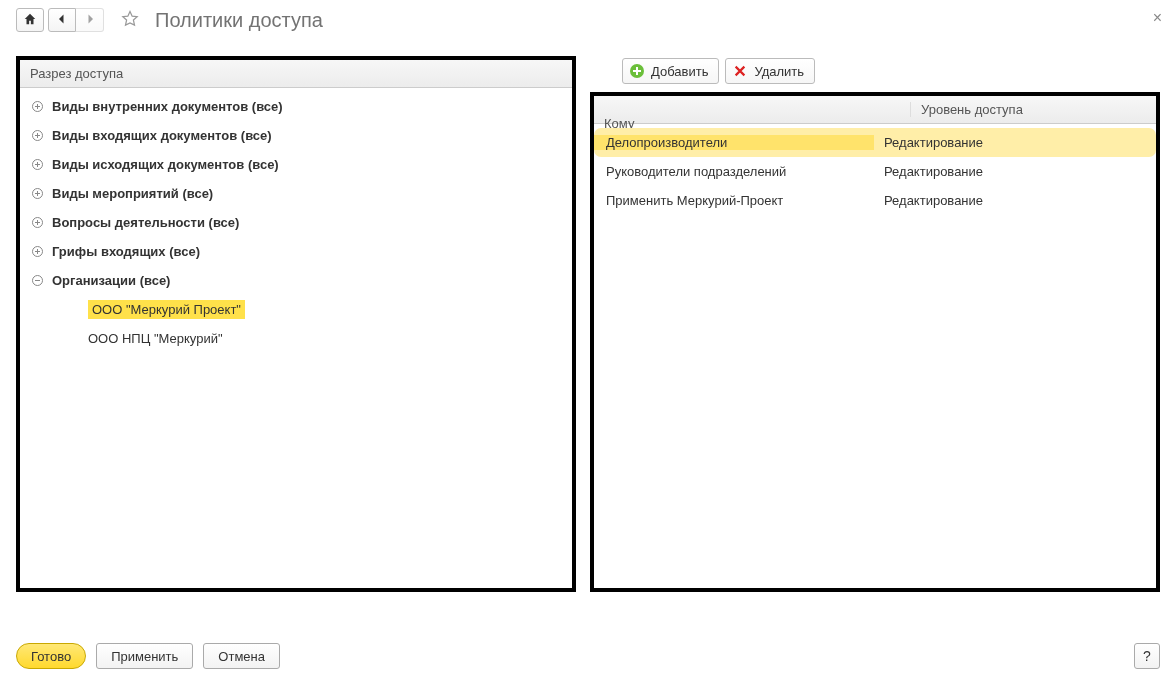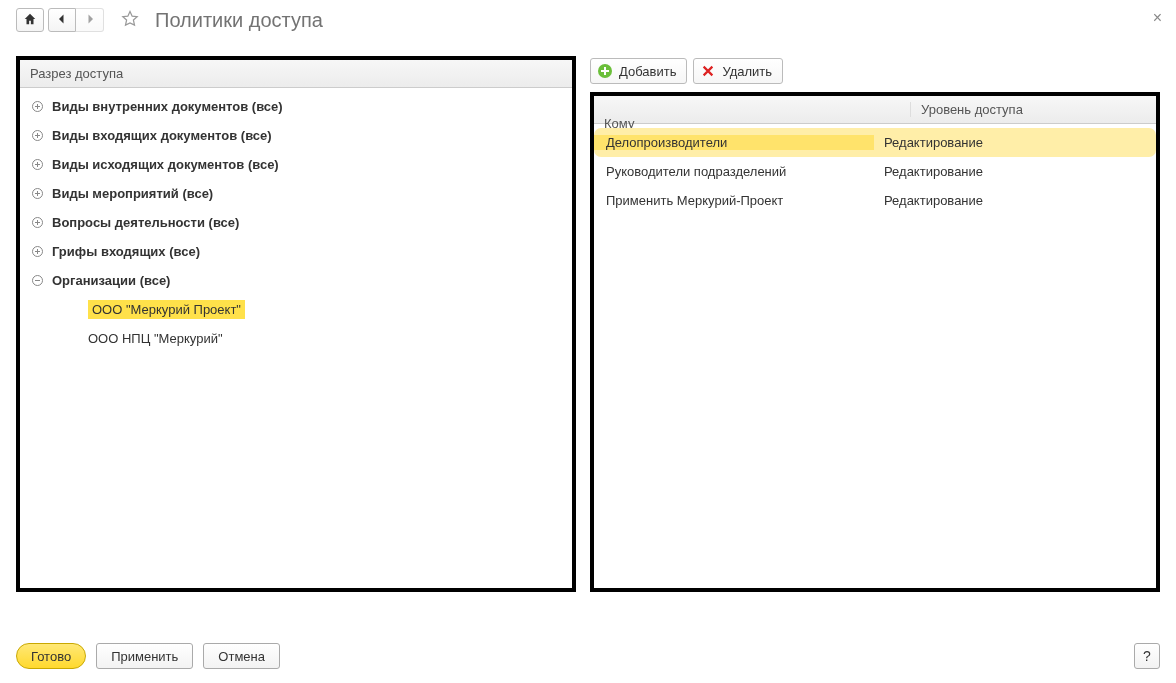--- a/index.html
+++ b/index.html
@@ -82,6 +82,7 @@
     display:flex;
     gap: 6px;
     align-items:center;
+    margin-left:32px;
   }
   .tool-btn {
     height: 26px;

